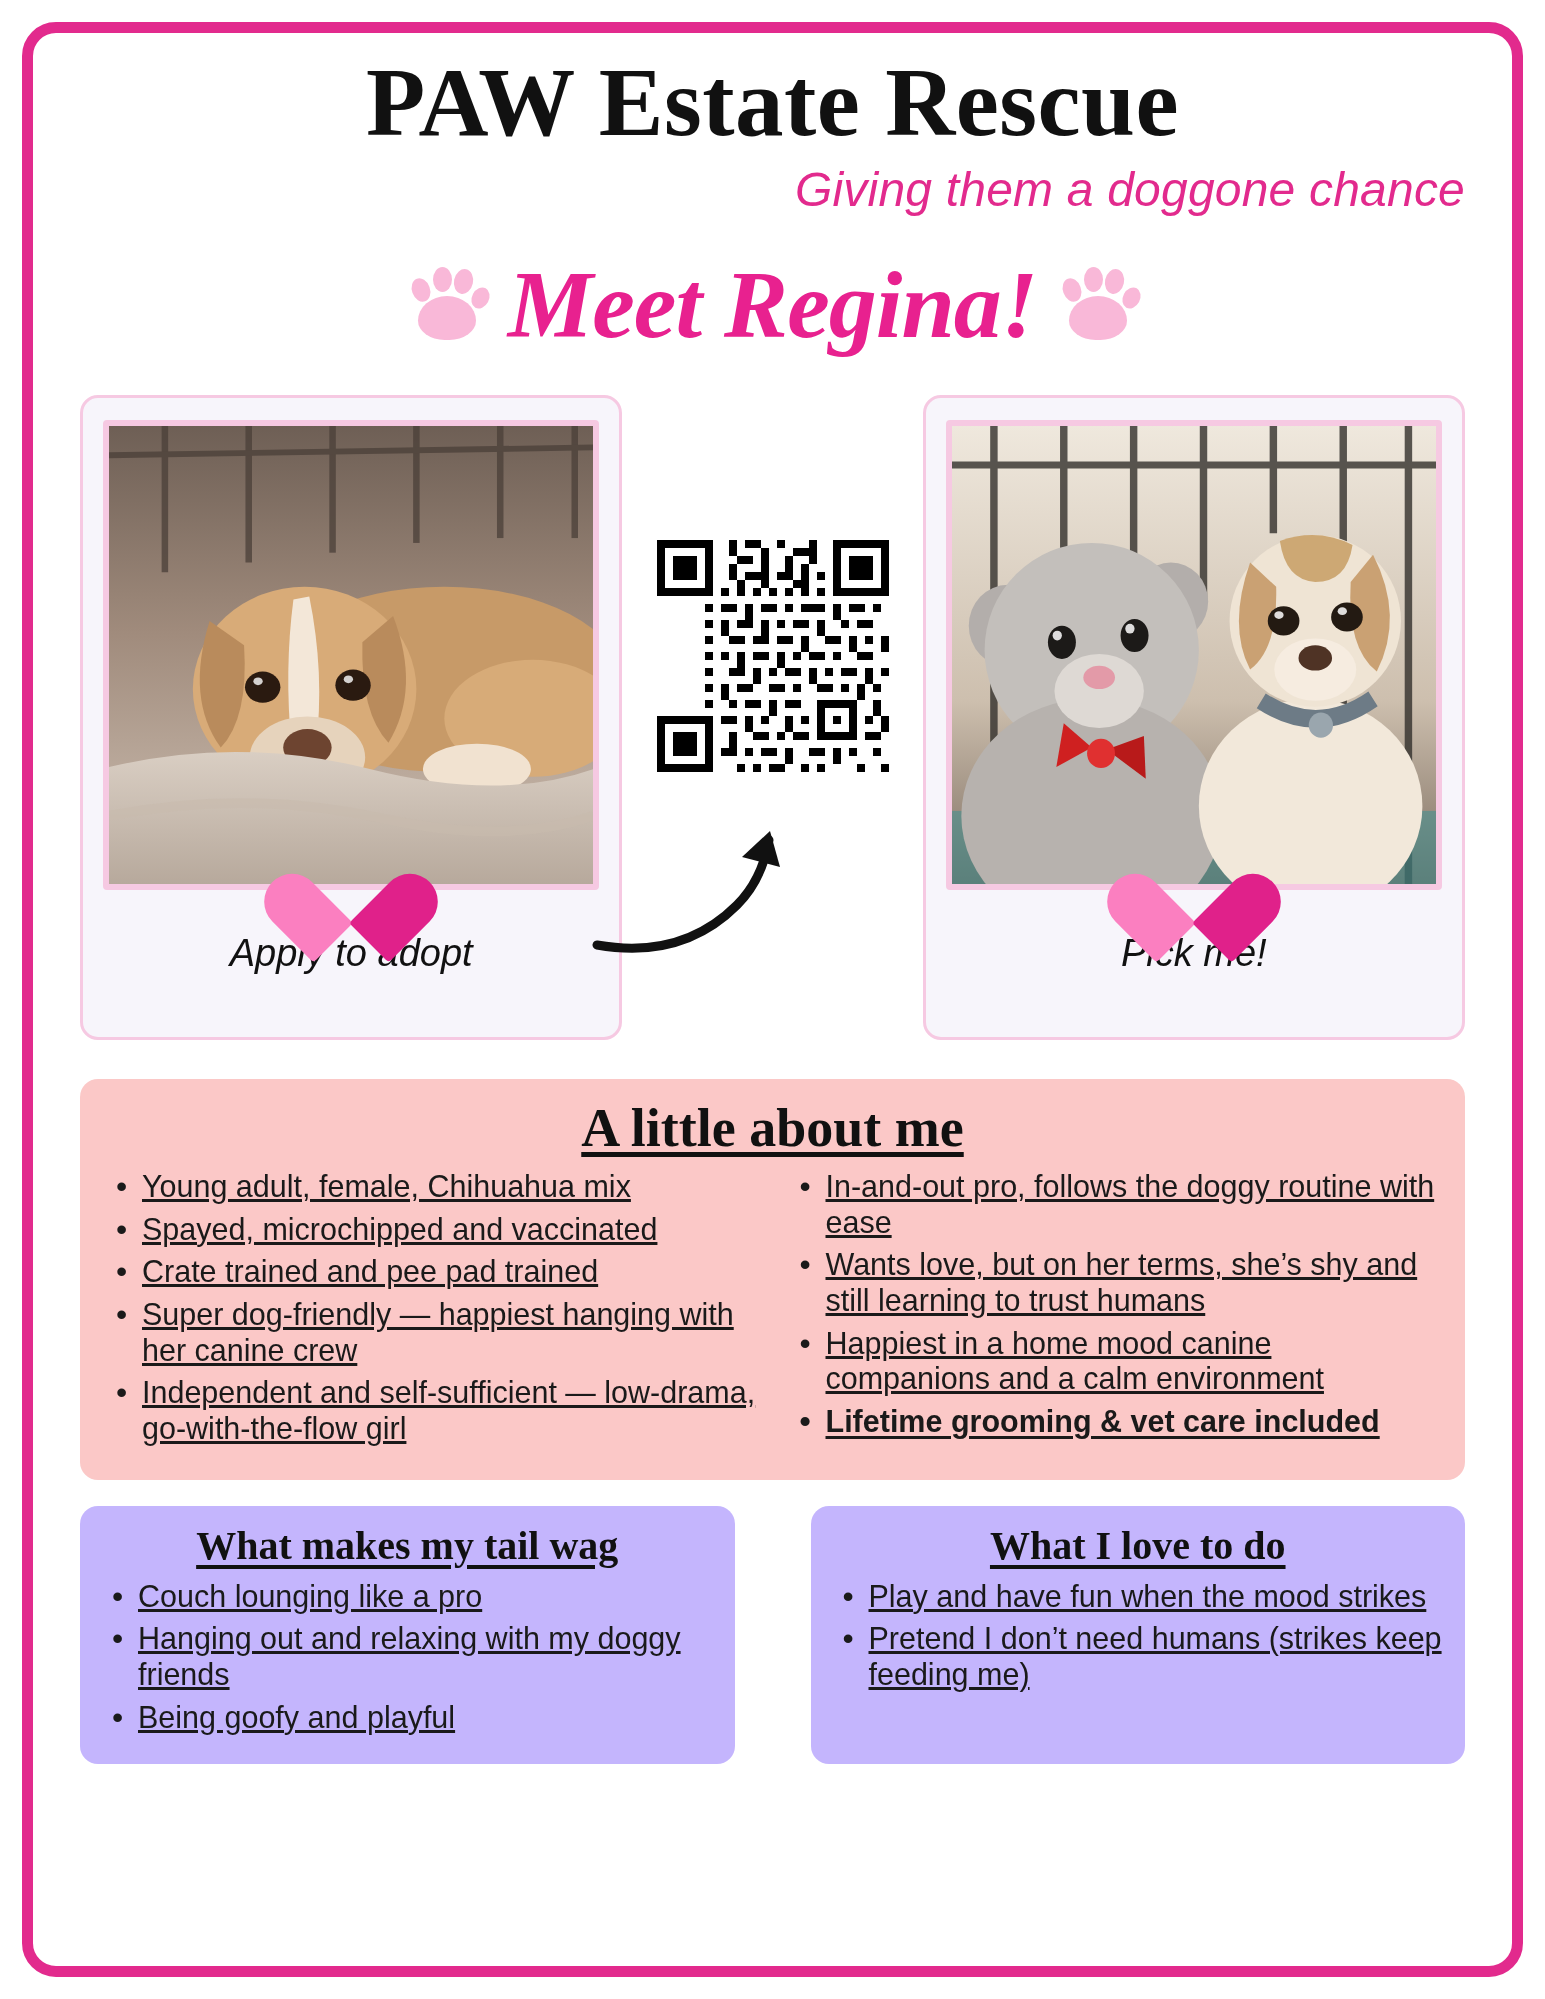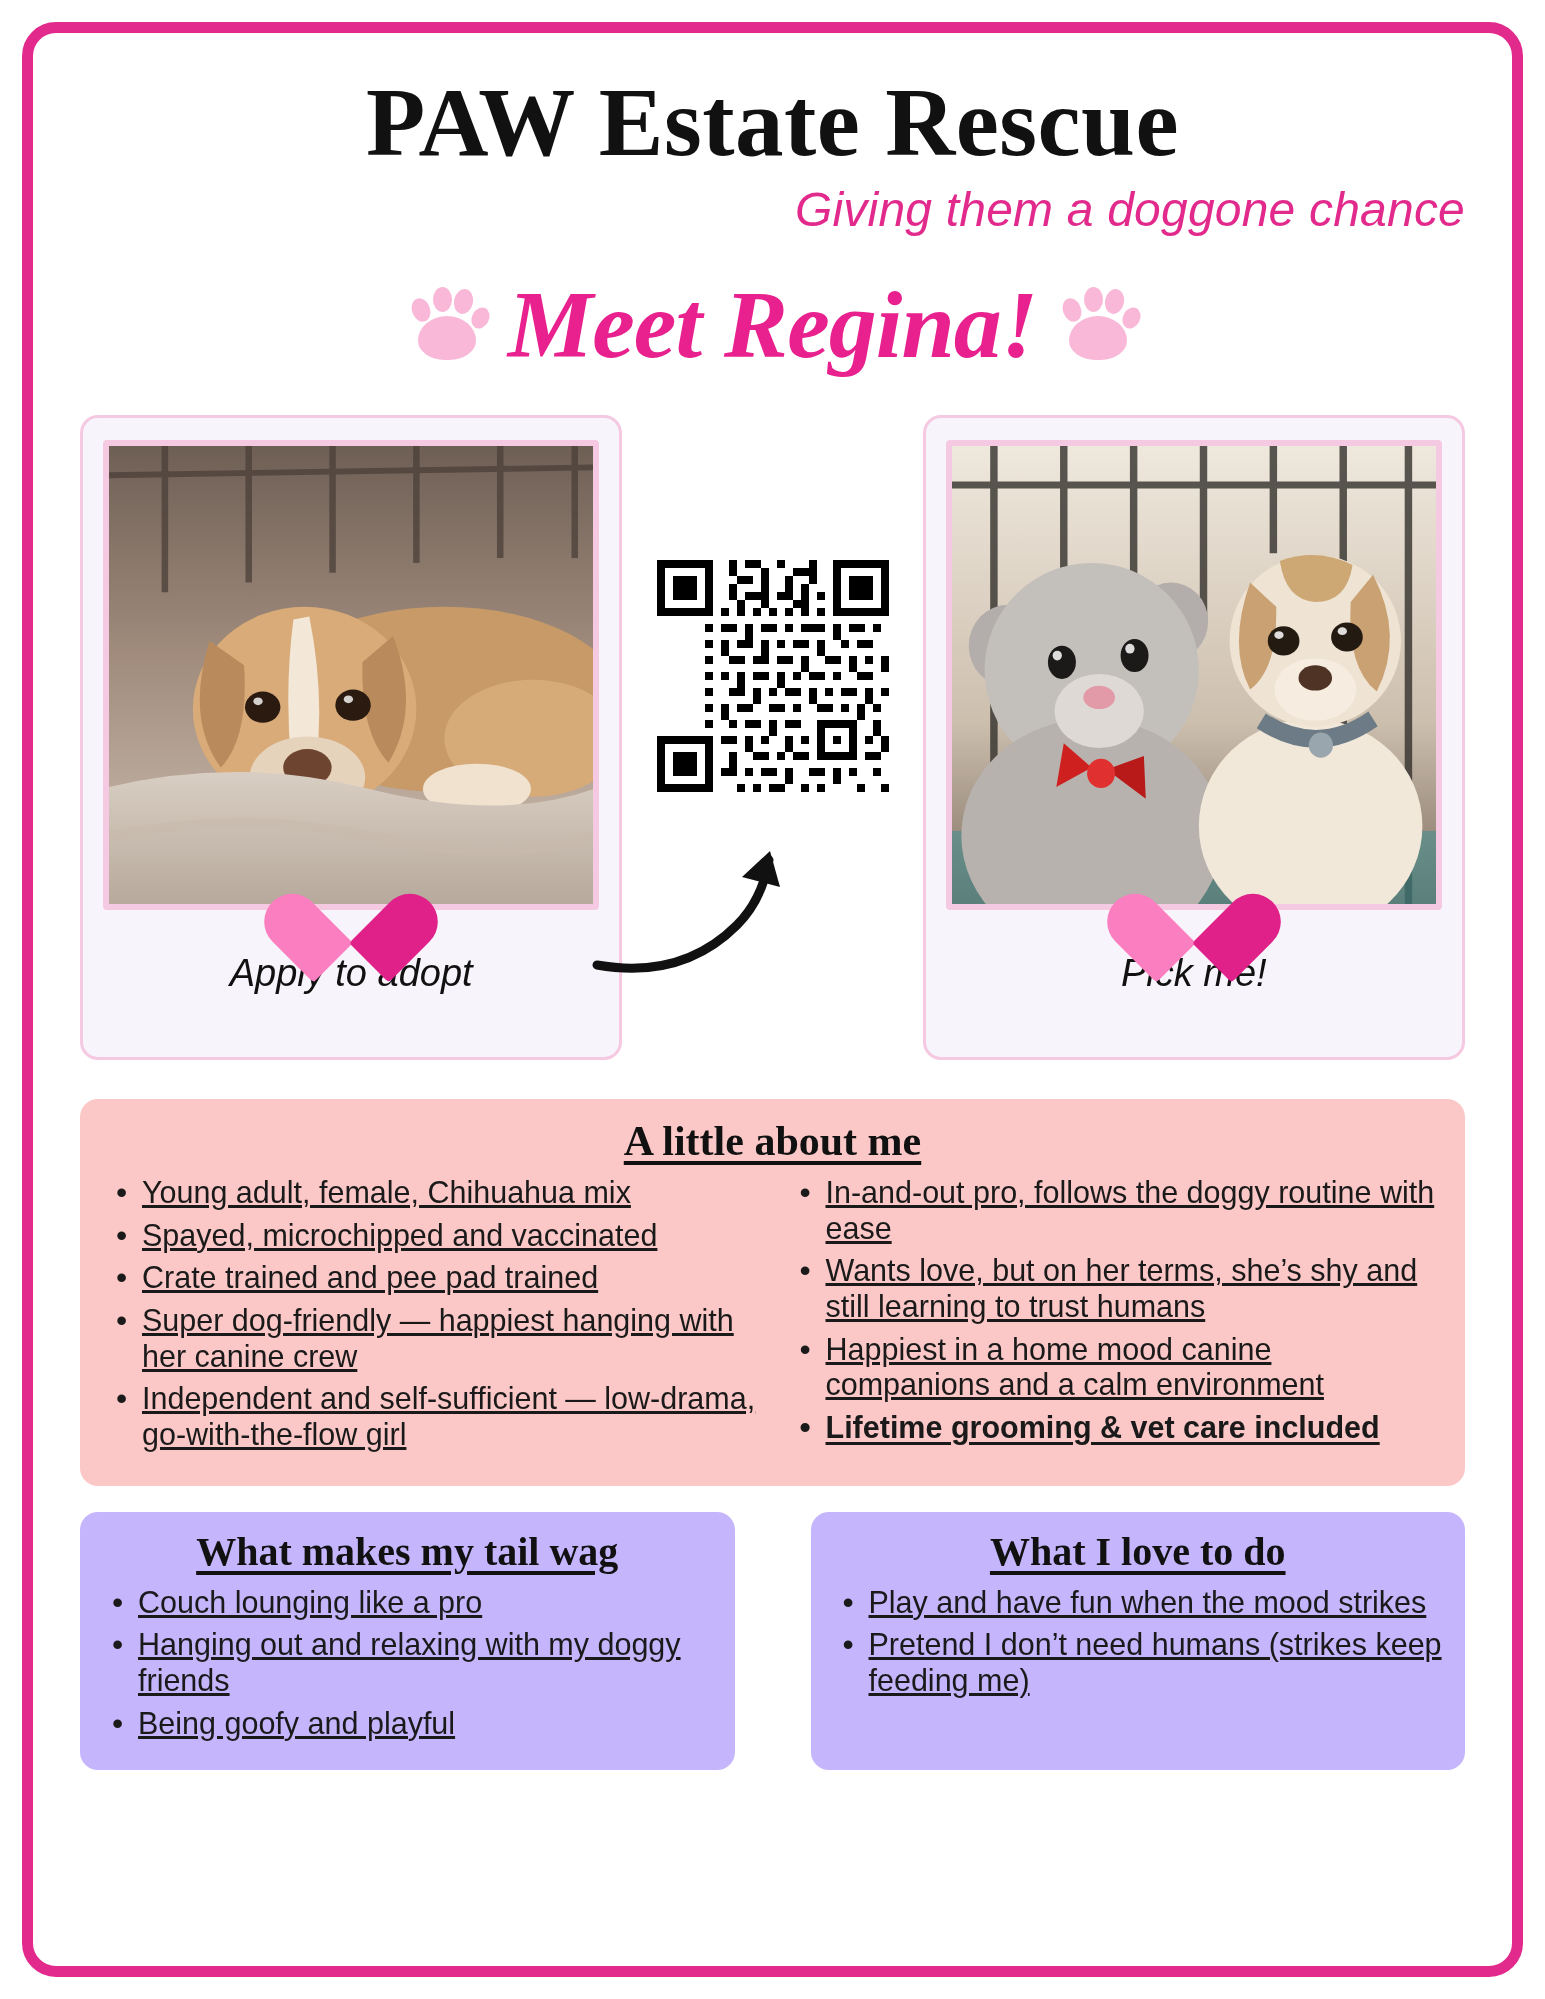--- a/index.html
+++ b/index.html
@@ -40,7 +40,6 @@
     letter-spacing: 0.5px;
     color: #111111;
     line-height: 1.05;
-    margin-top: 20px;
   }
   .tagline {
     text-align: right;

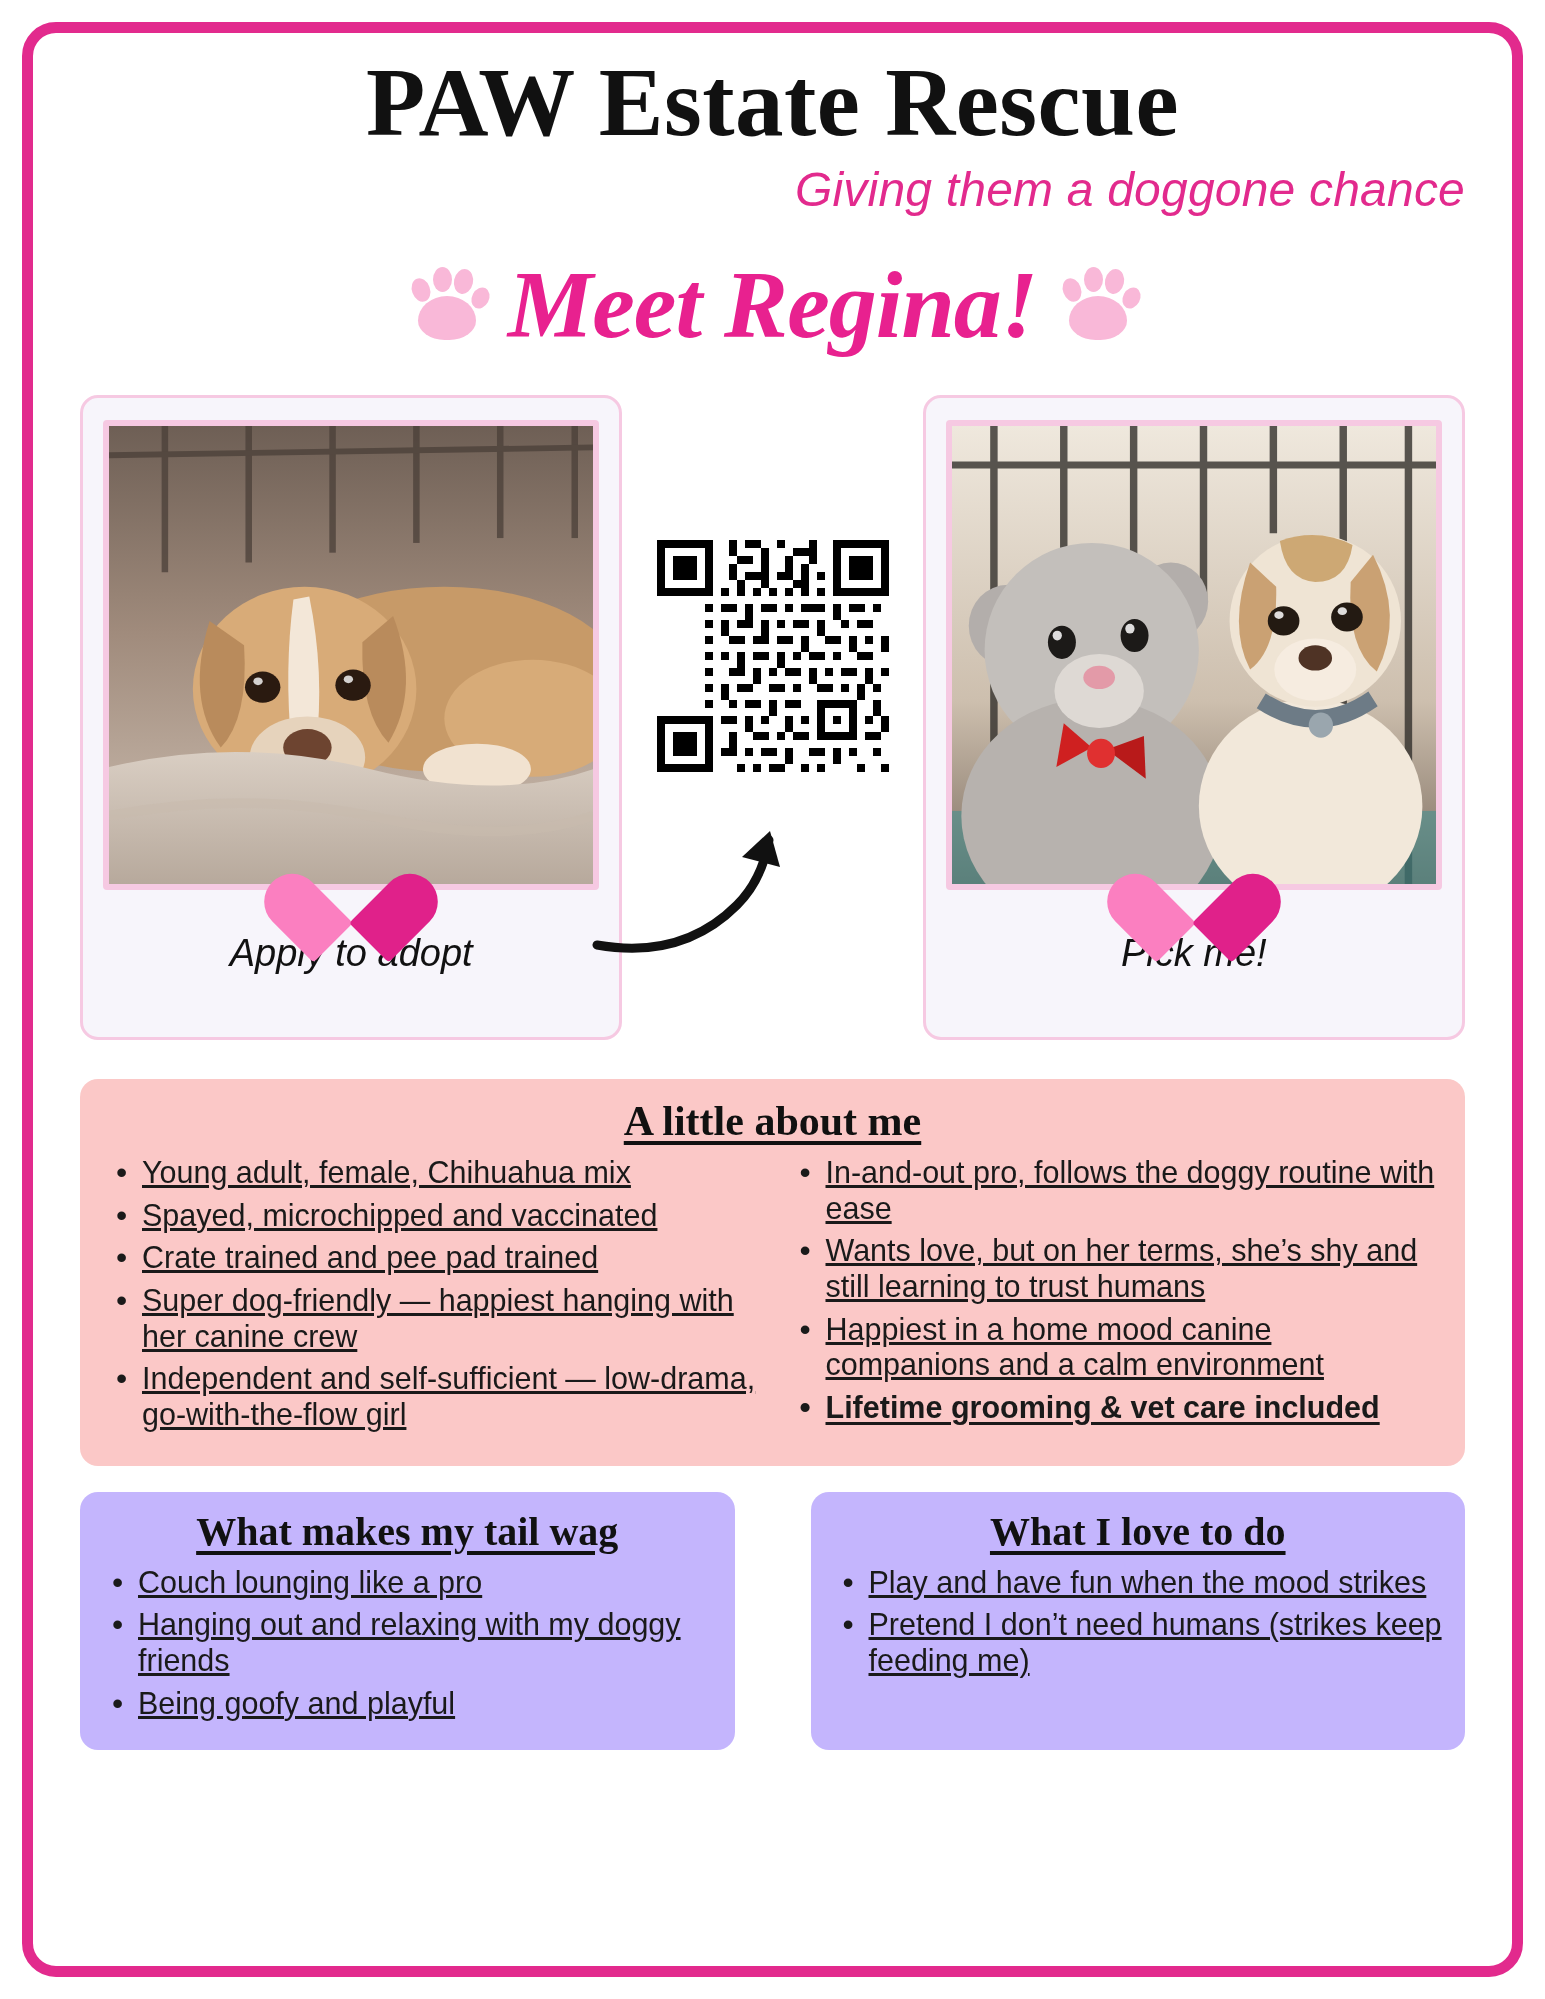--- a/index.html
+++ b/index.html
@@ -173,7 +173,7 @@
   .box-title {
     text-align: center;
     font-family: "Liberation Serif", serif;
-    font-size: 42px;
+    font-size: 54px;
     font-weight: 700;
     color: #111;
     text-decoration: underline;

